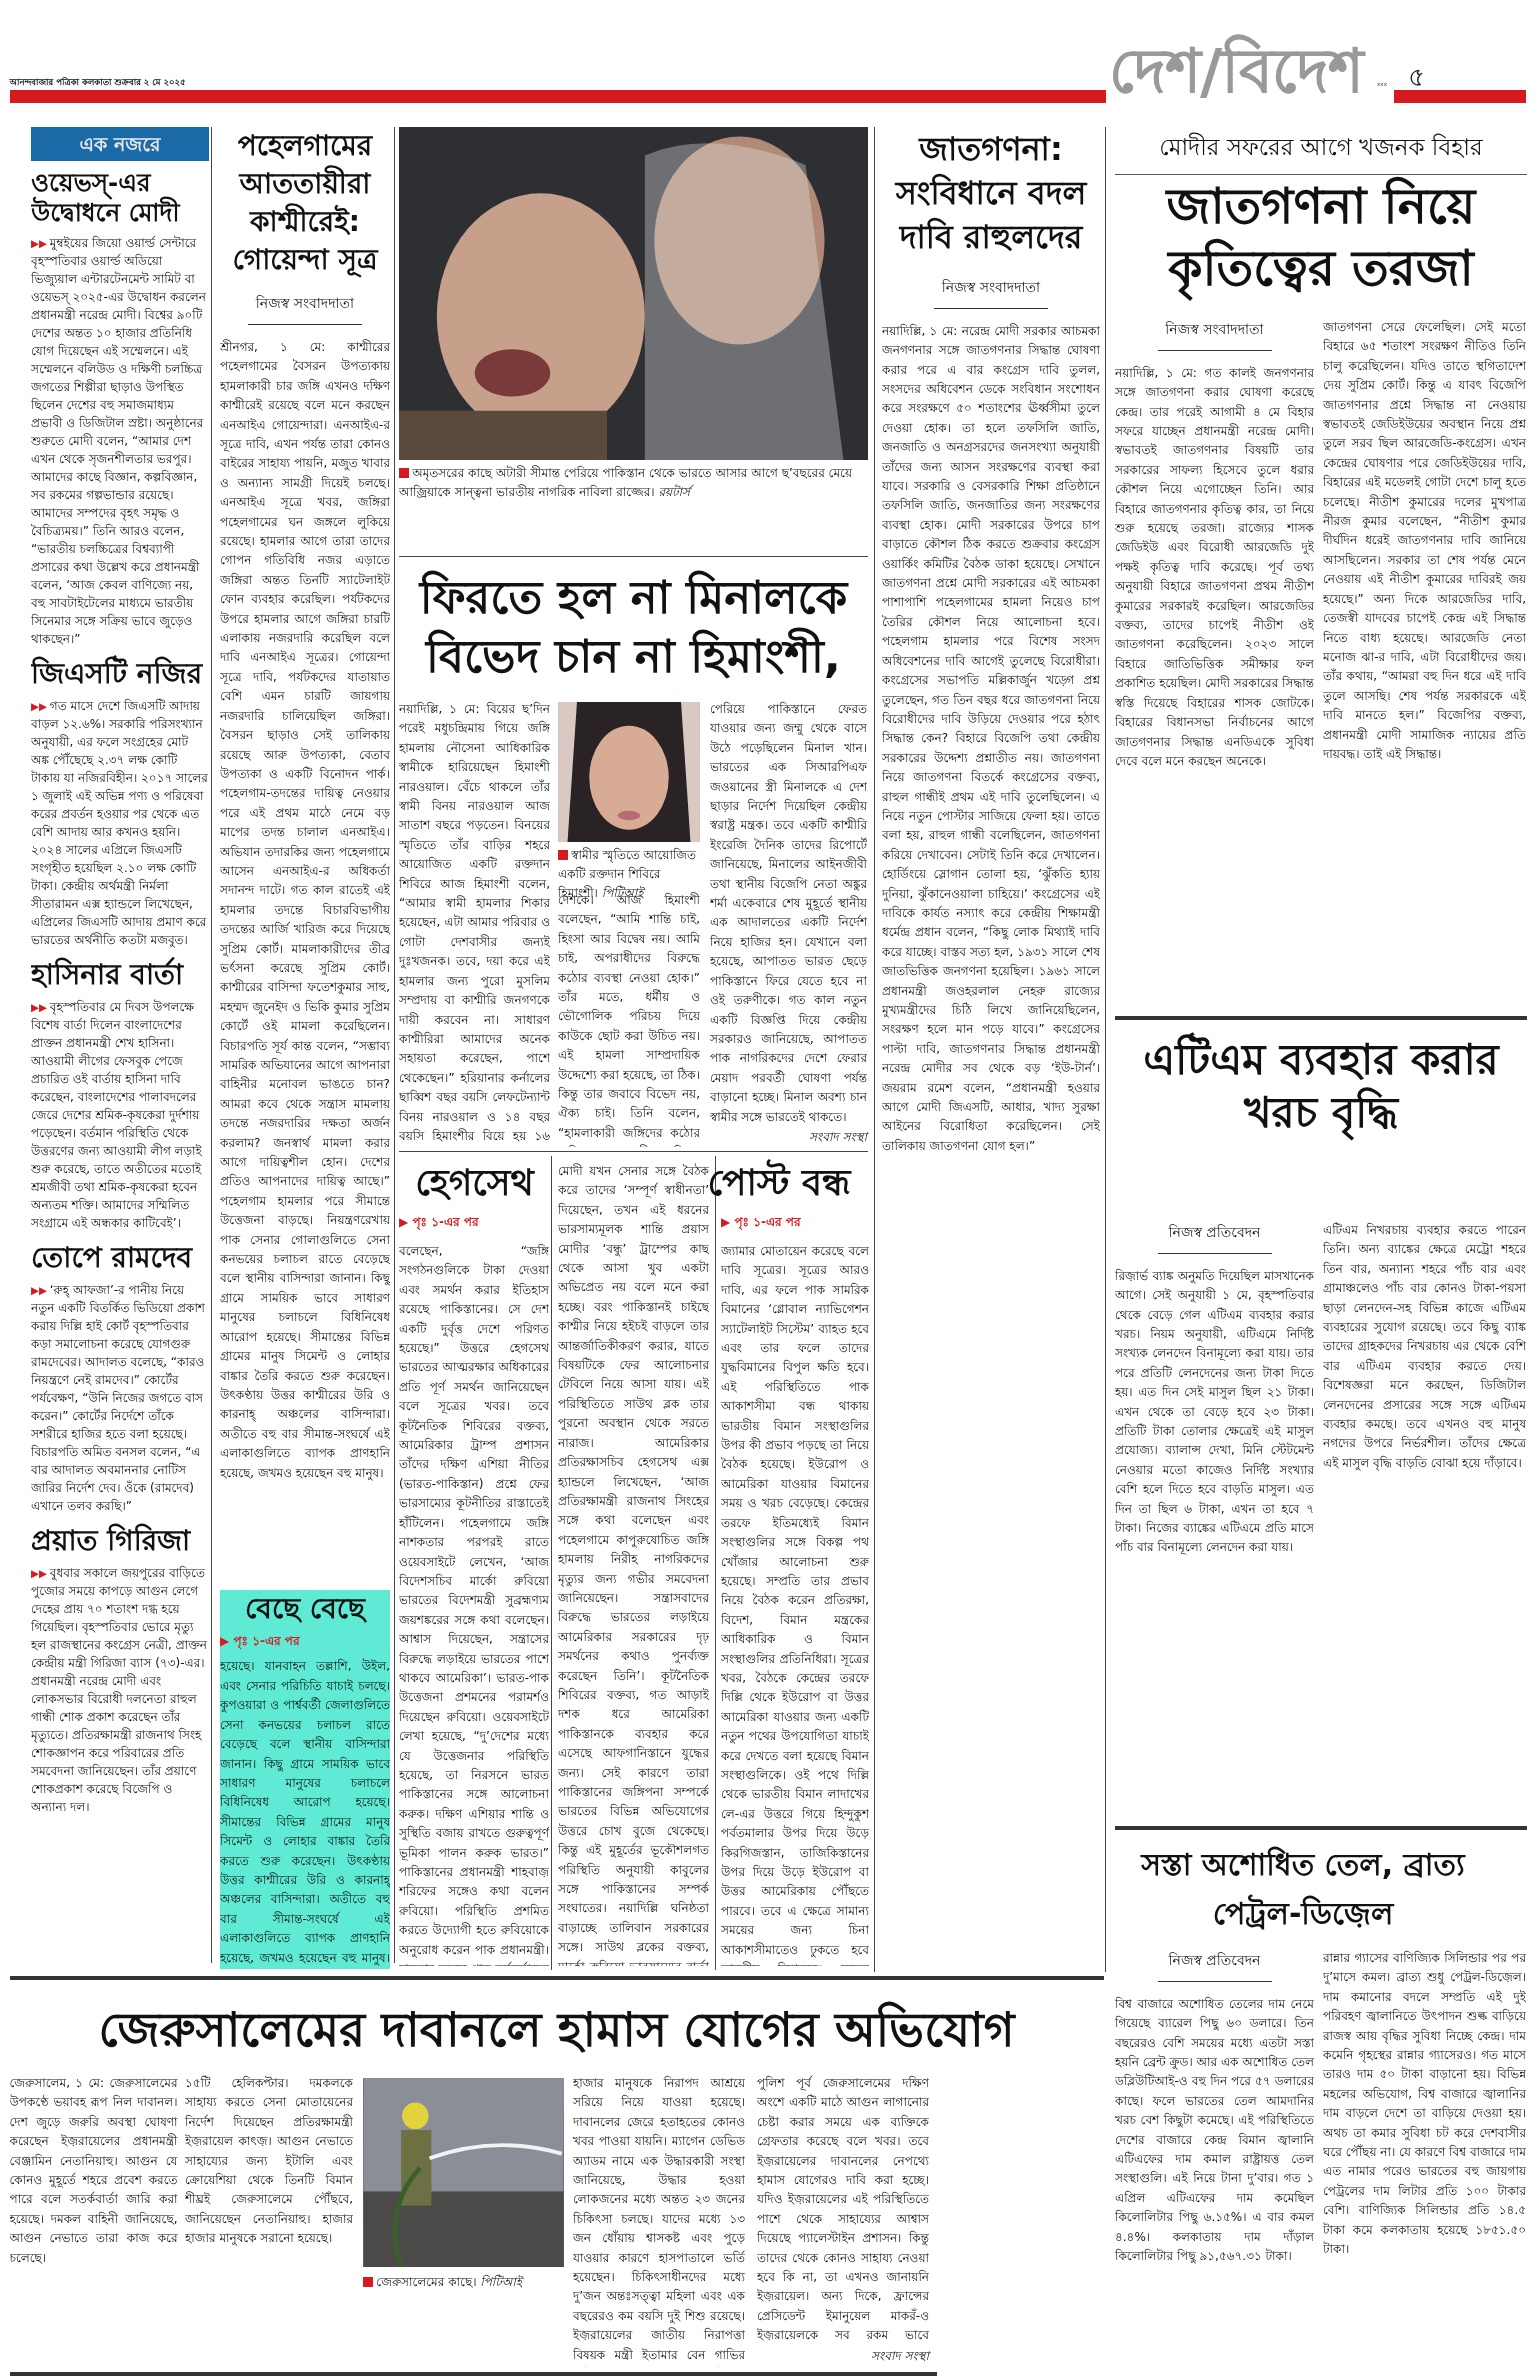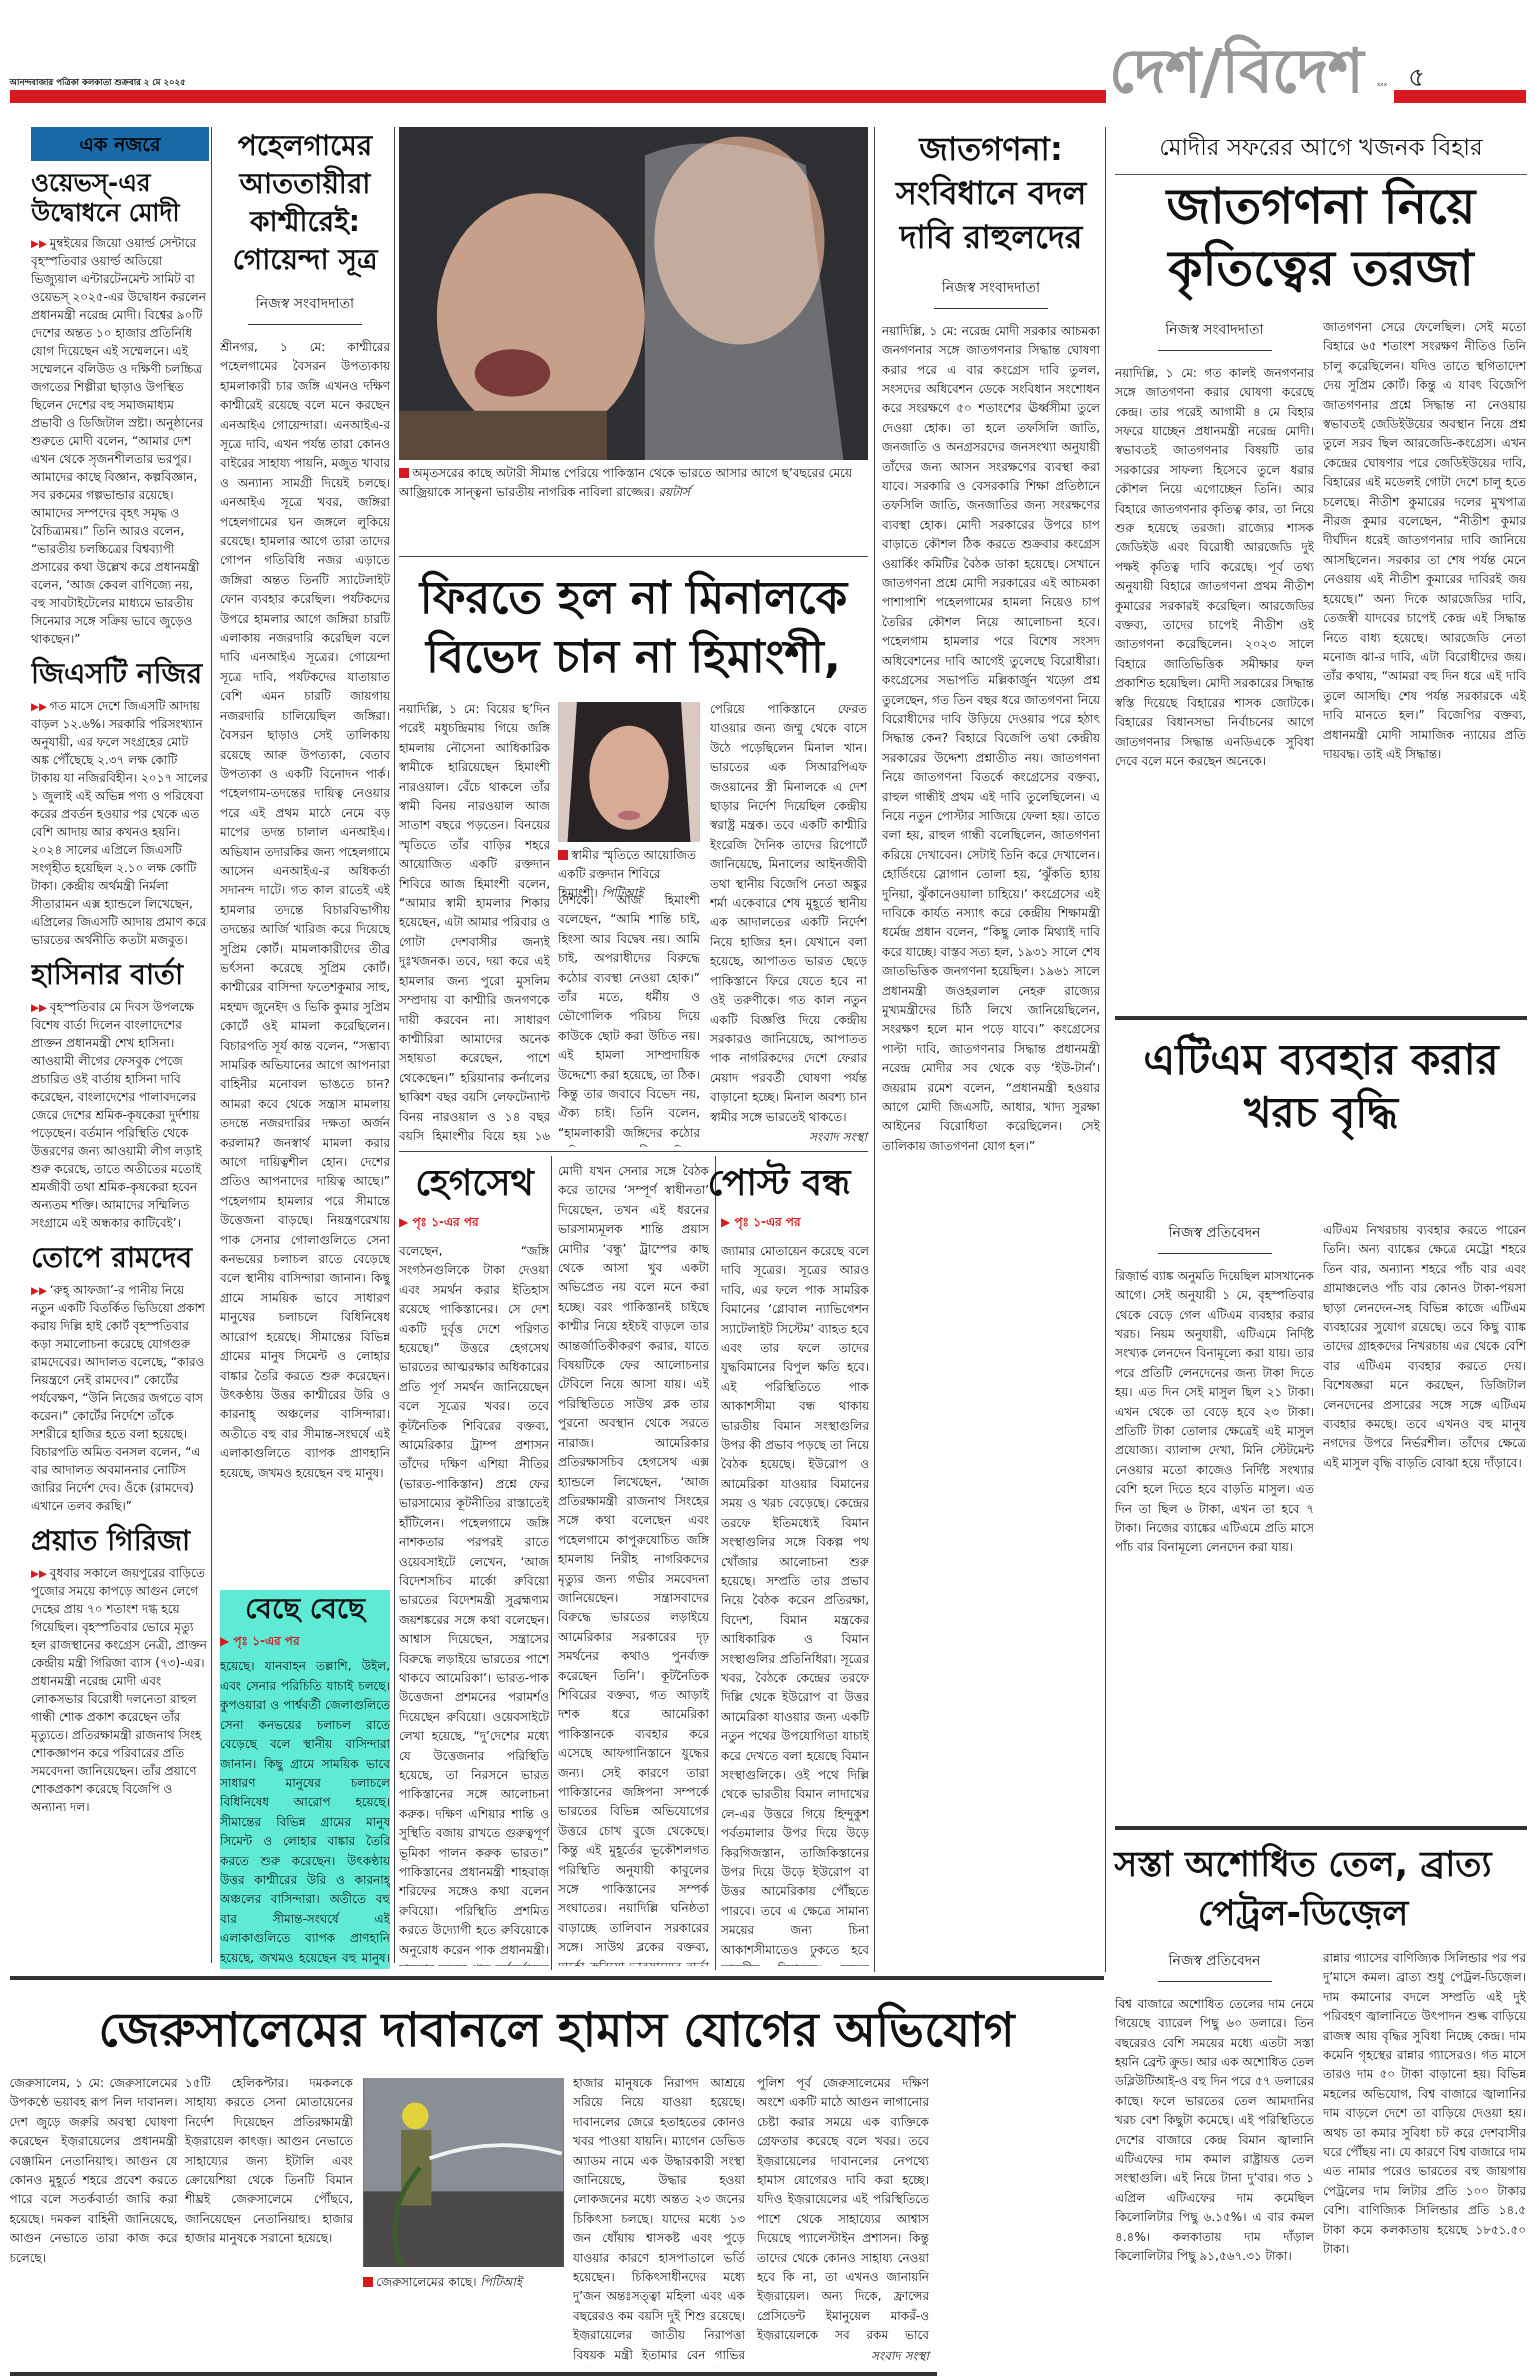--- a/index.html
+++ b/index.html
@@ -14,7 +14,7 @@
   .vr { background: #444; width: 0.9px; }
   .hr { background: #444; height: 0.9px; }
   .col { font-size: 12px; line-height: 19.4px; text-align: justify; color: #111; overflow: hidden; }
-  .ek-box { left: 31px; top: 127px; width: 178px; height: 34px; background: #1a6aa8; color: #000000; font-size: 19px; text-align: center; line-height: 34px; font-weight: bold; }
+  .ek-box { left: 31px; top: 127px; width: 178px; height: 34px; background: #1a6aa8; color: #e5e5e5; font-size: 19px; text-align: center; line-height: 34px; font-weight: bold; }
   .brief-title { font-size: 28px; font-weight: bold; line-height: 34px; color: #111; }
   .bullet { color: #d71920; font-size: 10.4px; margin-right: 2.8px; }
   .brief-text { font-size: 12px; line-height: 18px; }

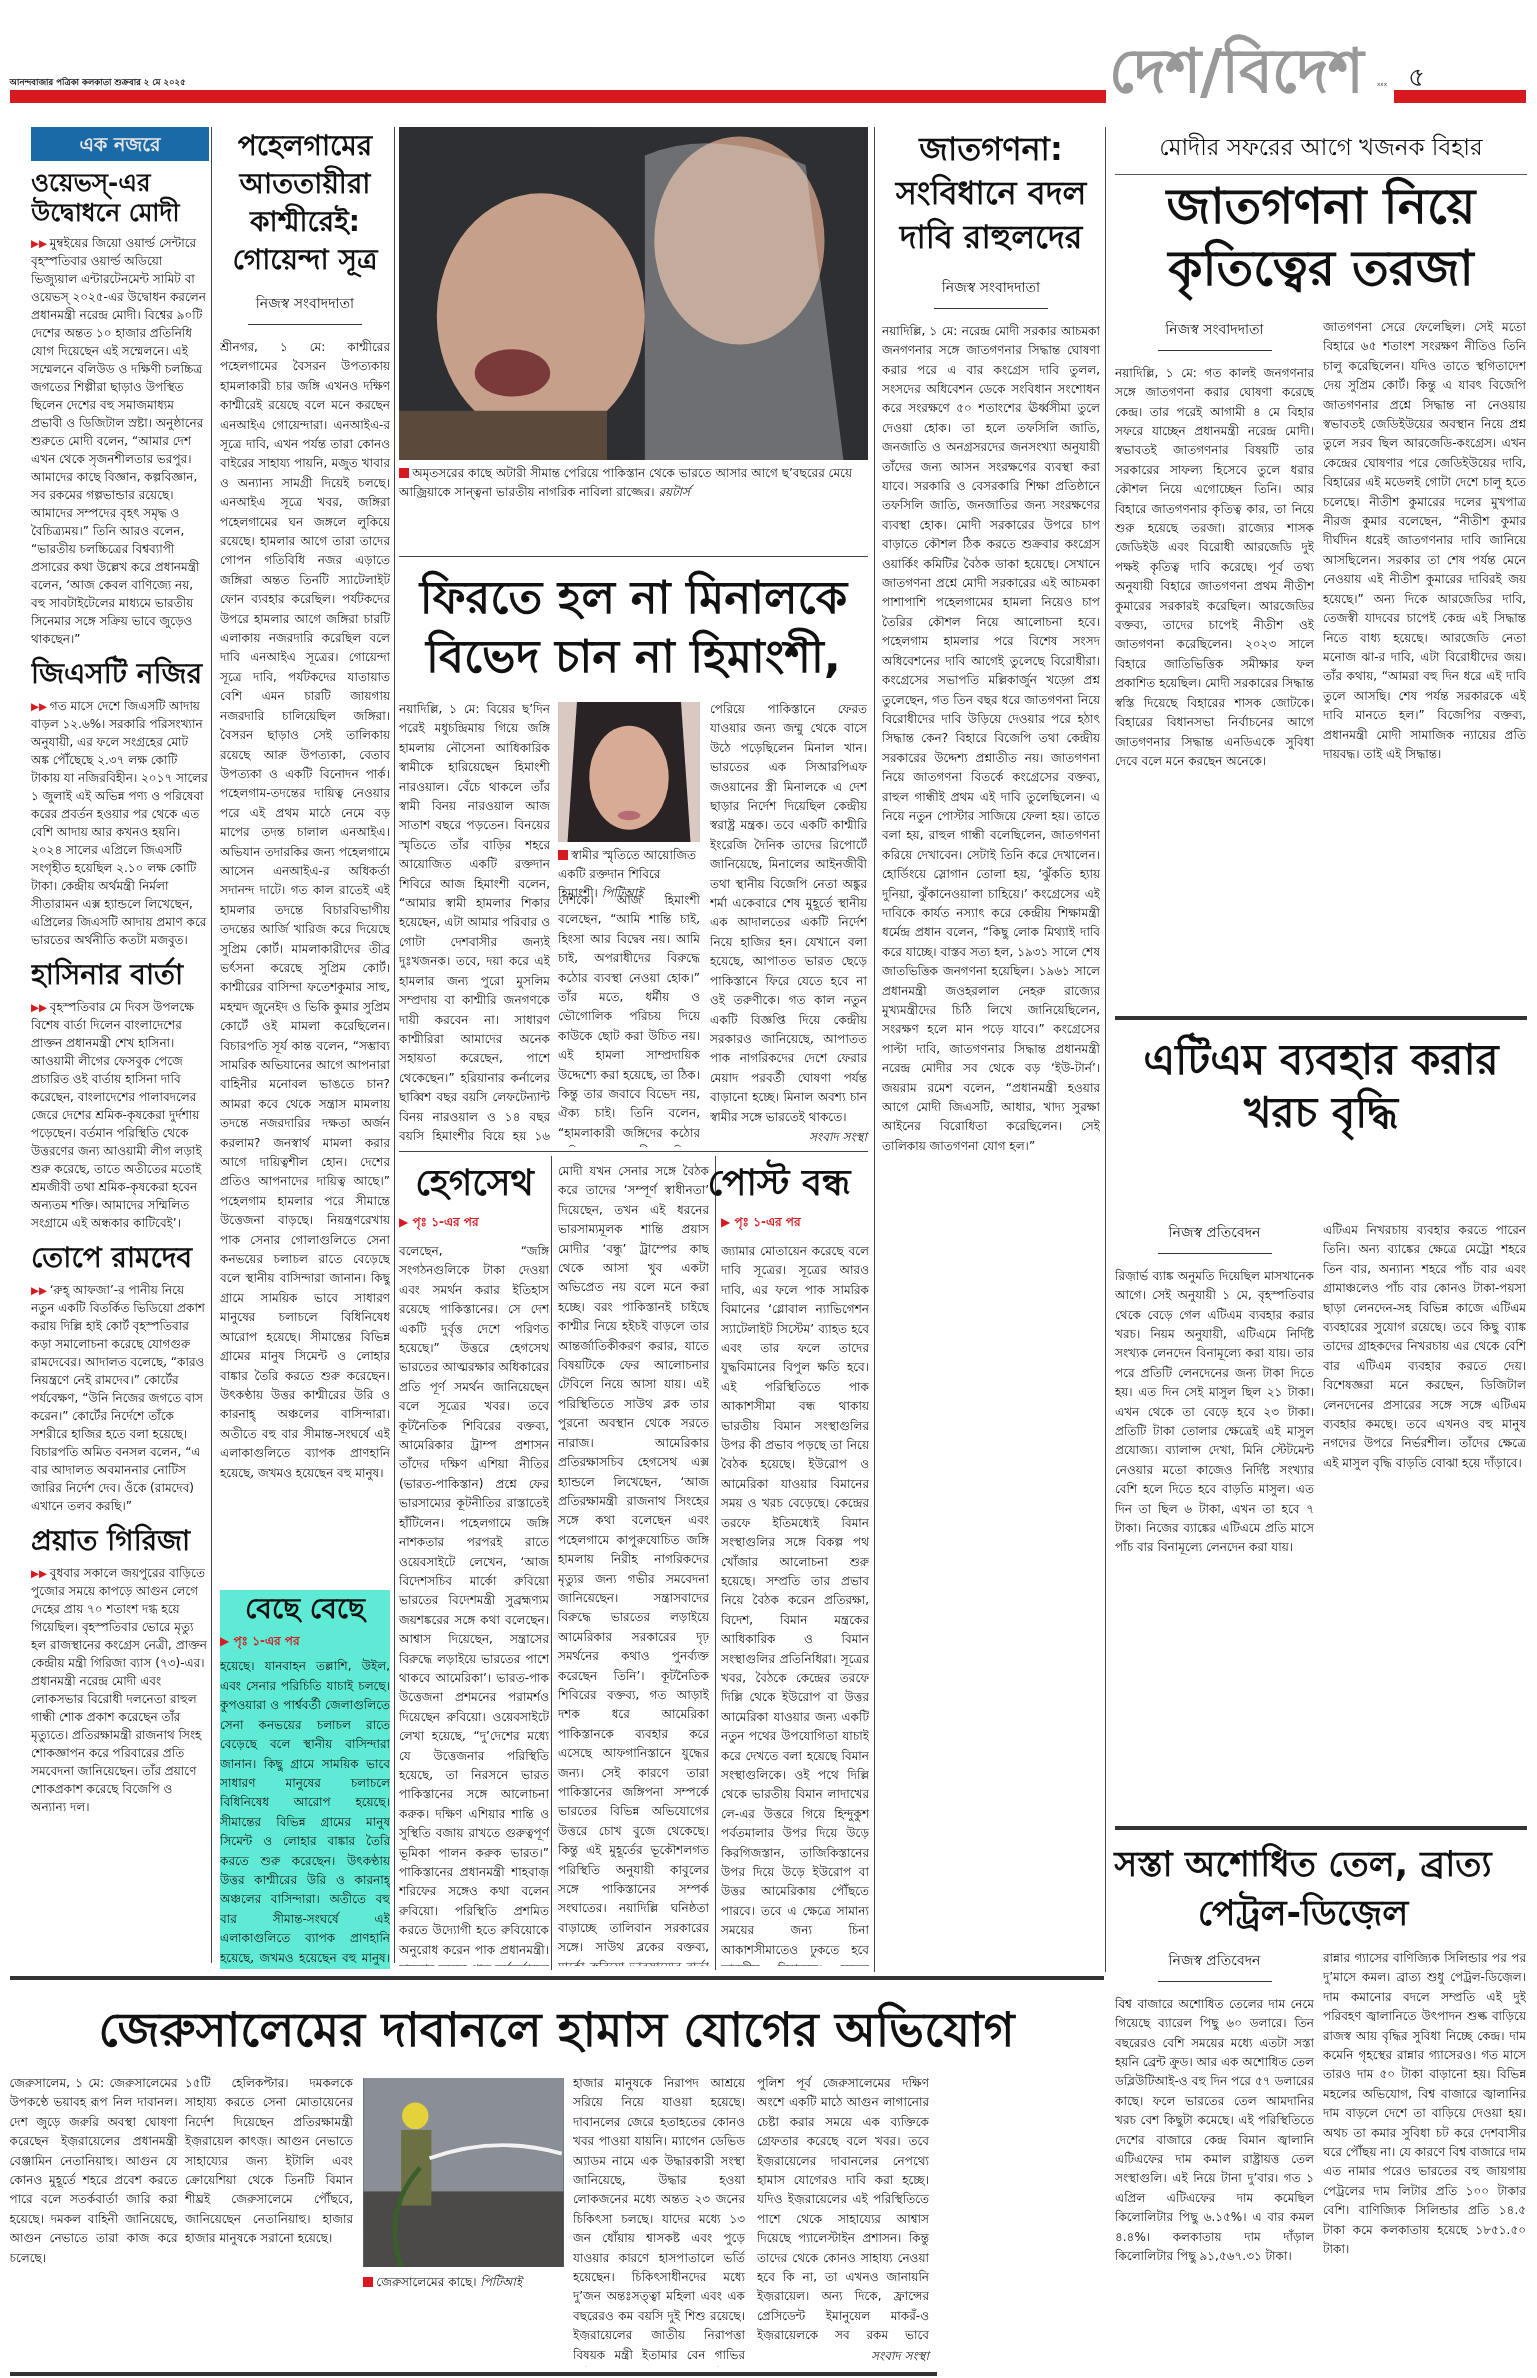--- a/index.html
+++ b/index.html
@@ -147,7 +147,7 @@
 <div class="abs col" style="left:1323px; top:1221px; width:203px; height:601px;">এটিএম নিখরচায় ব্যবহার করতে পারেন তিনি। অন্য ব্যাঙ্কের ক্ষেত্রে মেট্রো শহরে তিন বার, অন্যান্য শহরে পাঁচ বার এবং গ্রামাঞ্চলেও পাঁচ বার কোনও টাকা-পয়সা ছাড়া লেনদেন-সহ বিভিন্ন কাজে এটিএম ব্যবহারের সুযোগ রয়েছে। তবে কিছু ব্যাঙ্ক তাদের গ্রাহকদের নিখরচায় এর থেকে বেশি বার এটিএম ব্যবহার করতে দেয়। বিশেষজ্ঞরা মনে করছেন, ডিজিটাল লেনদেনের প্রসারের সঙ্গে সঙ্গে এটিএম ব্যবহার কমছে। তবে এখনও বহু মানুষ নগদের উপরে নির্ভরশীল। তাঁদের ক্ষেত্রে এই মাসুল বৃদ্ধি বাড়তি বোঝা হয়ে দাঁড়াবে।</div>
 <div class="abs thick" style="left:1115px; top:1826px; width:412px; height:3.8px;"></div>
 
-<div class="abs headline" style="left:1097px; top:1840px; width:412px; font-size:35px; line-height:49px;">সস্তা অশোধিত তেল, ব্রাত্য পেট্রল-ডিজ়েল</div>
+<div class="abs headline" style="left:1097px; top:1840px; width:412px; font-size:30px; line-height:49px;">সস্তা অশোধিত তেল, ব্রাত্য পেট্রল-ডিজ়েল</div>
 <div class="abs" style="left:1115px; top:1949px; width:199px;">
   <div class="byline" style="width:114px;">নিজস্ব প্রতিবেদন</div>
   <div class="col" style="height:369px;">বিশ্ব বাজারে অশোধিত তেলের দাম নেমে গিয়েছে ব্যারেল পিছু ৬০ ডলারে। তিন বছরেরও বেশি সময়ের মধ্যে এতটা সস্তা হয়নি ব্রেন্ট ক্রুড। আর এক অশোধিত তেল ডব্লিউটিআই-ও বহু দিন পরে ৫৭ ডলারের কাছে। ফলে ভারতের তেল আমদানির খরচ বেশ কিছুটা কমেছে। এই পরিস্থিতিতে দেশের বাজারে কেন্দ্র বিমান জ্বালানি এটিএফের দাম কমাল রাষ্ট্রায়ত্ত তেল সংস্থাগুলি। এই নিয়ে টানা দু’বার। গত ১ এপ্রিল এটিএফের দাম কমেছিল কিলোলিটার পিছু ৬.১৫%। এ বার কমল ৪.৪%। কলকাতায় দাম দাঁড়াল কিলোলিটার পিছু ৯১,৫৬৭.৩১ টাকা।</div>

